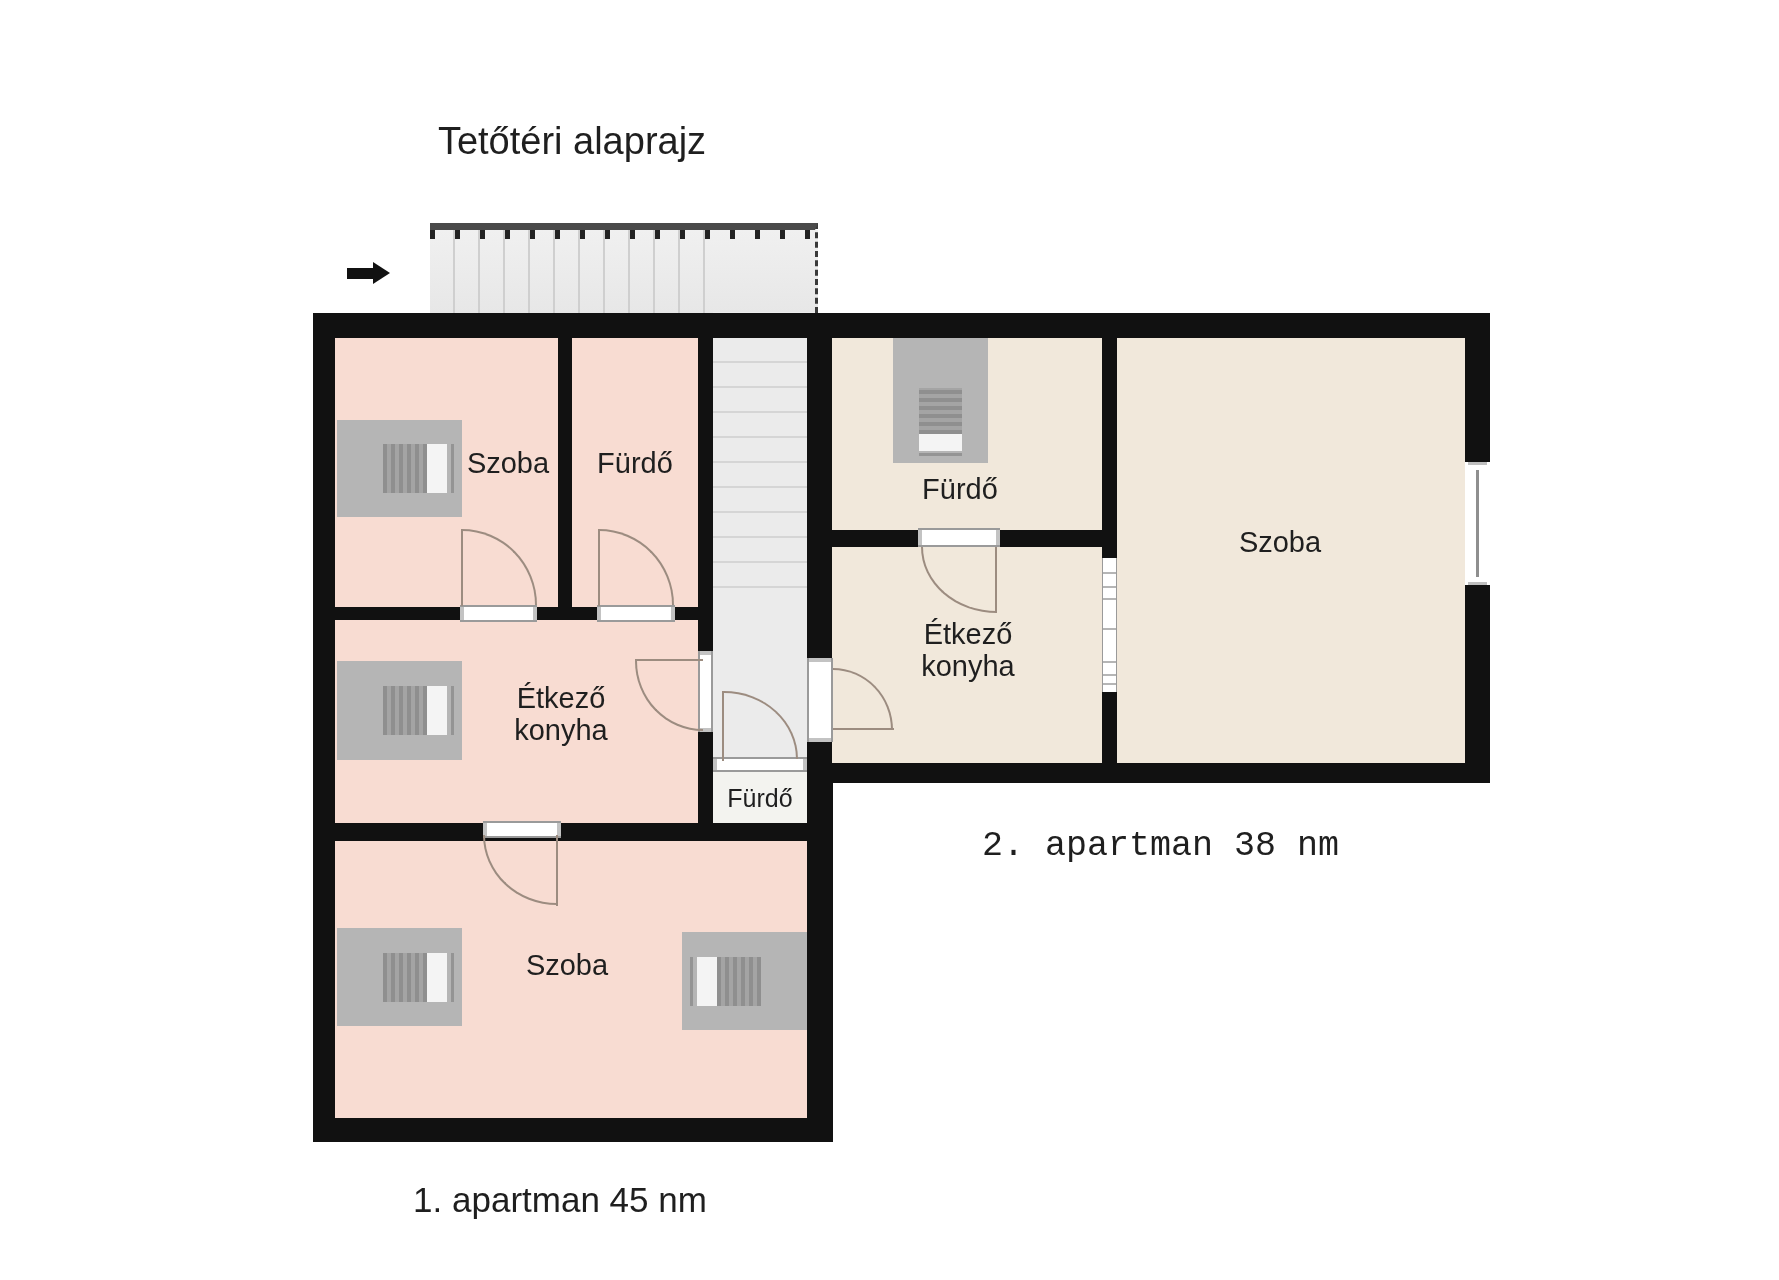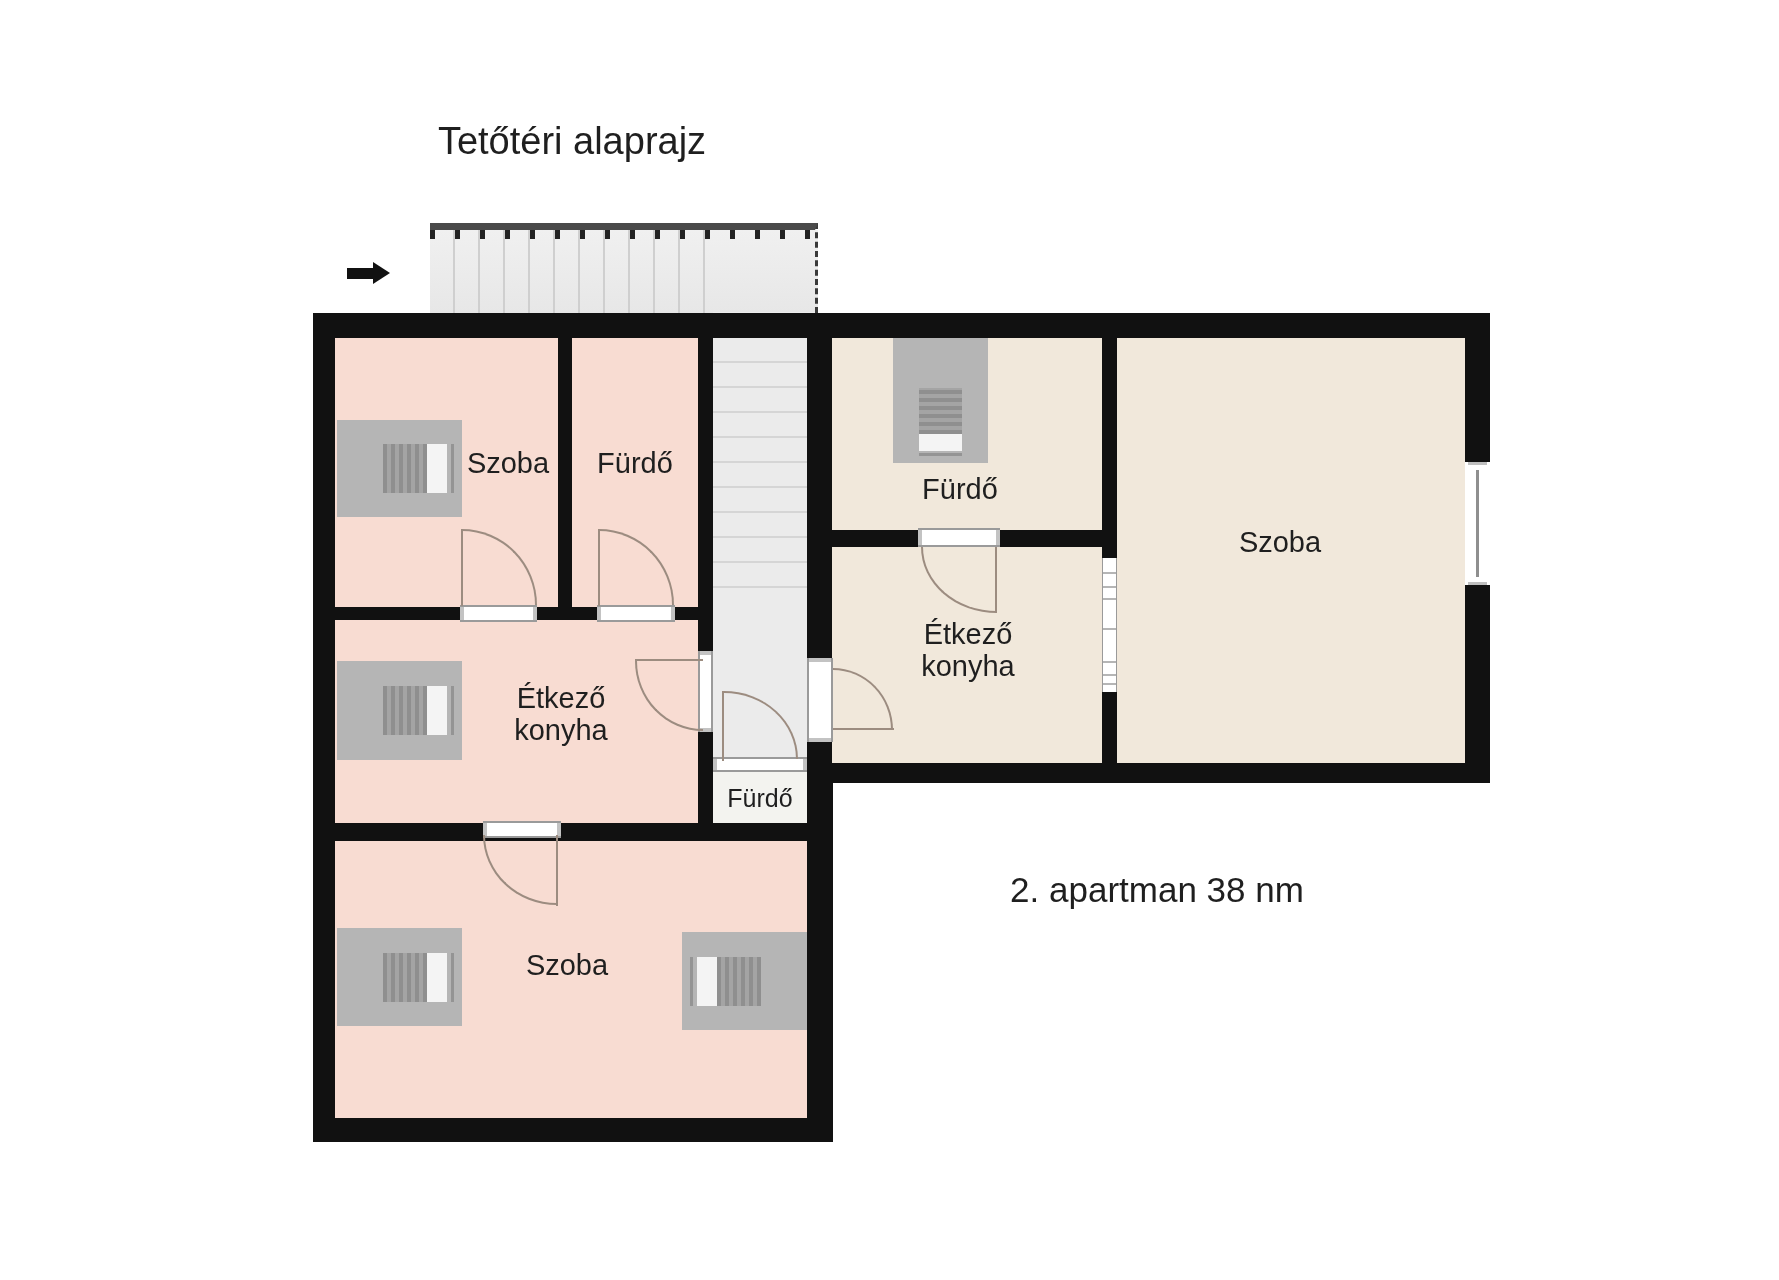--- a/index.html
+++ b/index.html
@@ -179,7 +179,7 @@
   <div class="rlabel" style="left:1230px;top:506px;width:100px;">Szoba</div>
   <div class="rlabel" style="left:713px;top:764px;width:94px;font-size:25px;">Fürdő</div>
 
-  <div class="big-label" style="left:982px;top:850px;width:350px;">2. apartman 38 nm</div>
+  <div class="big-label" style="left:982px;top:806px;width:350px;font-family:Liberation Mono, monospace;">2. apartman 38 nm</div>
 
 </div>
 

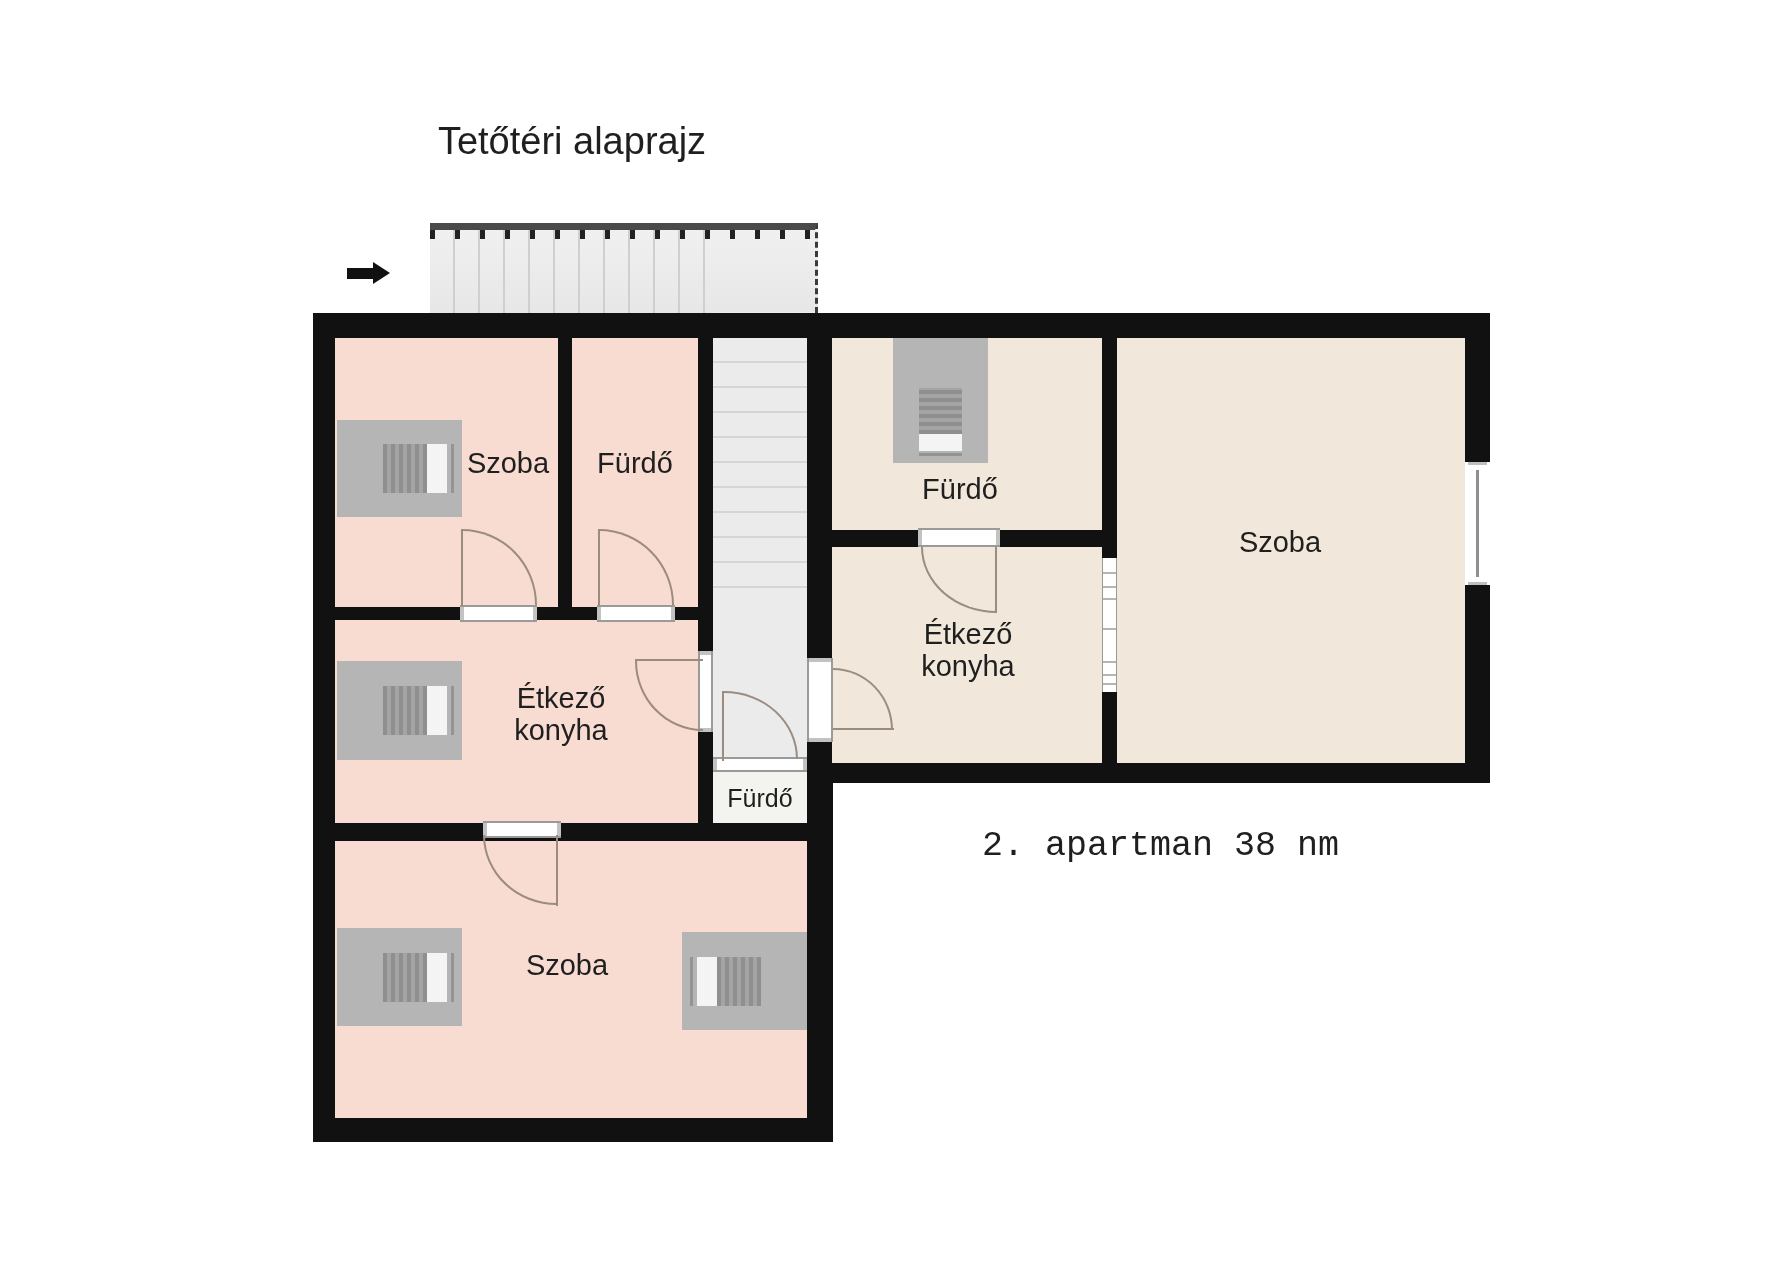--- a/index.html
+++ b/index.html
@@ -179,6 +179,7 @@
   <div class="rlabel" style="left:1230px;top:506px;width:100px;">Szoba</div>
   <div class="rlabel" style="left:713px;top:764px;width:94px;font-size:25px;">Fürdő</div>
 
+  <div class="big-label" style="left:385px;top:1160px;width:350px;">1. apartman 45 nm</div>
   <div class="big-label" style="left:982px;top:806px;width:350px;font-family:Liberation Mono, monospace;">2. apartman 38 nm</div>
 
 </div>

